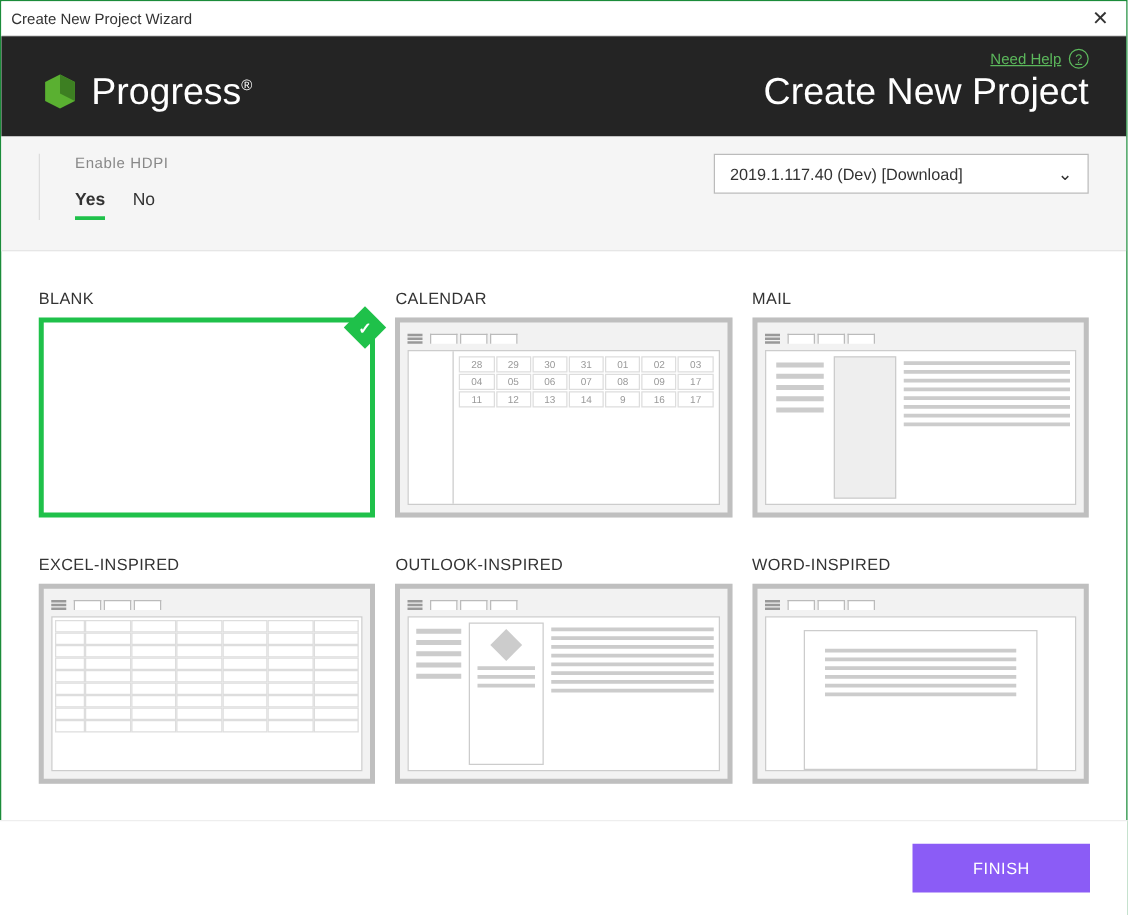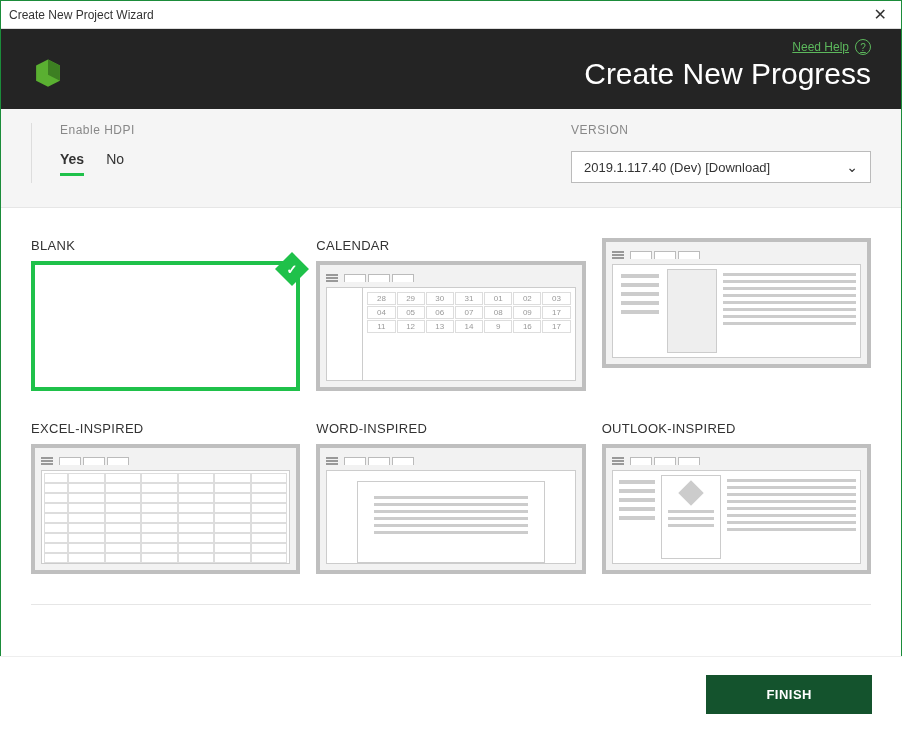--- a/index.html
+++ b/index.html
@@ -86,6 +86,7 @@
         <path d="M6 10 L20 3 L34 10 L34 28 L20 35 L6 28 Z" fill="#5ab031"></path>
         <path d="M20 3 L34 10 L34 28 L20 21 Z" fill="#3d7f22"></path>
       </svg>
+      <span class="logo-text"><span>Progress</span><sup>®</sup></span>
     </div>
     <div class="page-title">Create New Progress</div>
   </div>

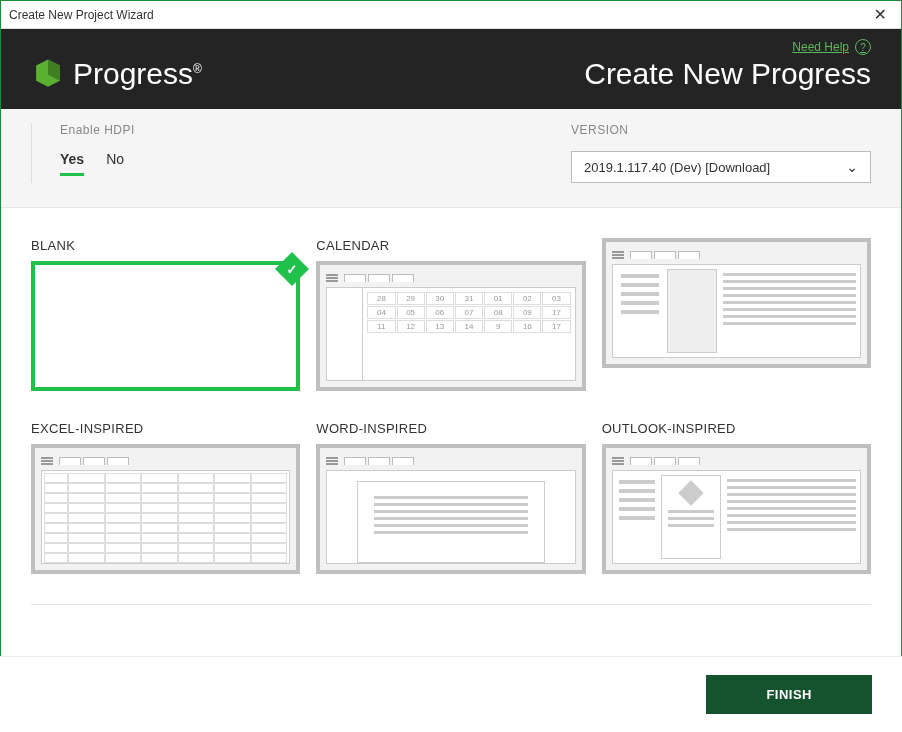--- a/index.html
+++ b/index.html
@@ -88,7 +88,7 @@
       </svg>
       <span class="logo-text"><span>Progress</span><sup>®</sup></span>
     </div>
-    <div class="page-title">Create New Progress</div>
+    <div class="page-title">Create New Project</div>
   </div>
 </div>
 

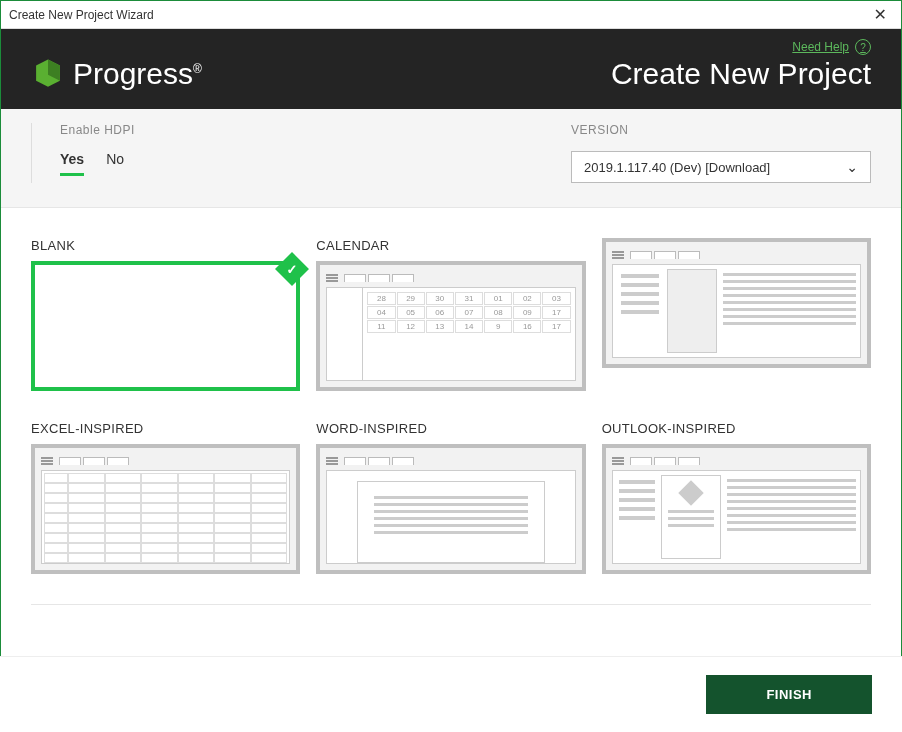--- a/index.html
+++ b/index.html
@@ -102,7 +102,6 @@
     </div>
   </div>
   <div class="version-group">
-    <div class="opt-label">VERSION</div>
     <div class="select">
       <span>2019.1.117.40 (Dev) [Download]</span>
       <span class="chev">⌄</span>

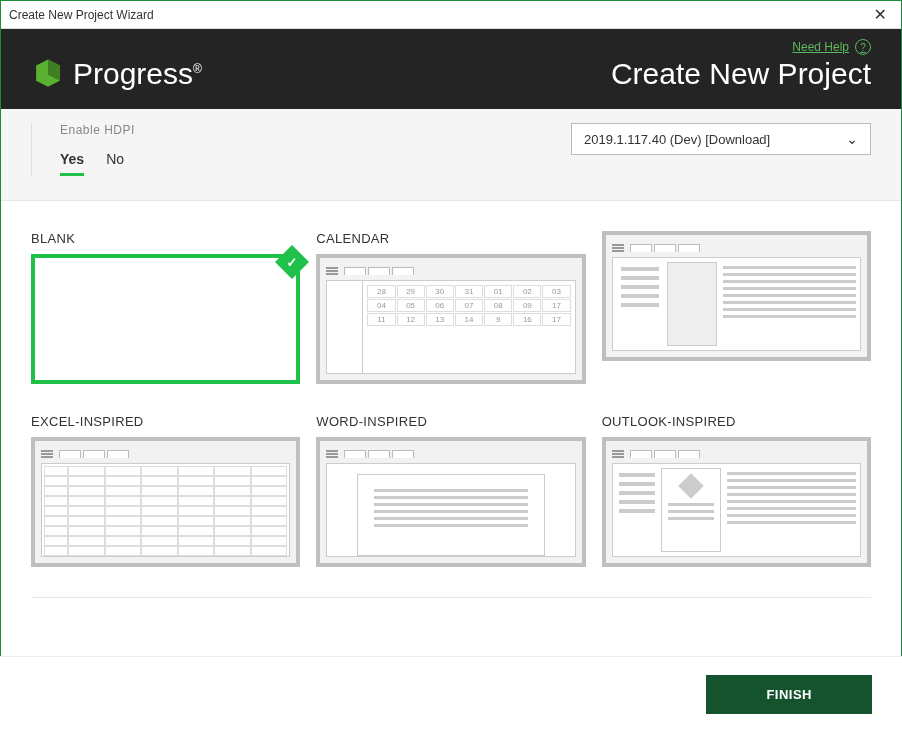--- a/index.html
+++ b/index.html
@@ -163,6 +163,7 @@
   </div>
 
   <div class="tpl">
+    <div class="tpl-label">MAIL</div>
     <div class="tpl-box">
       <div class="mini">
         <div class="topbar">

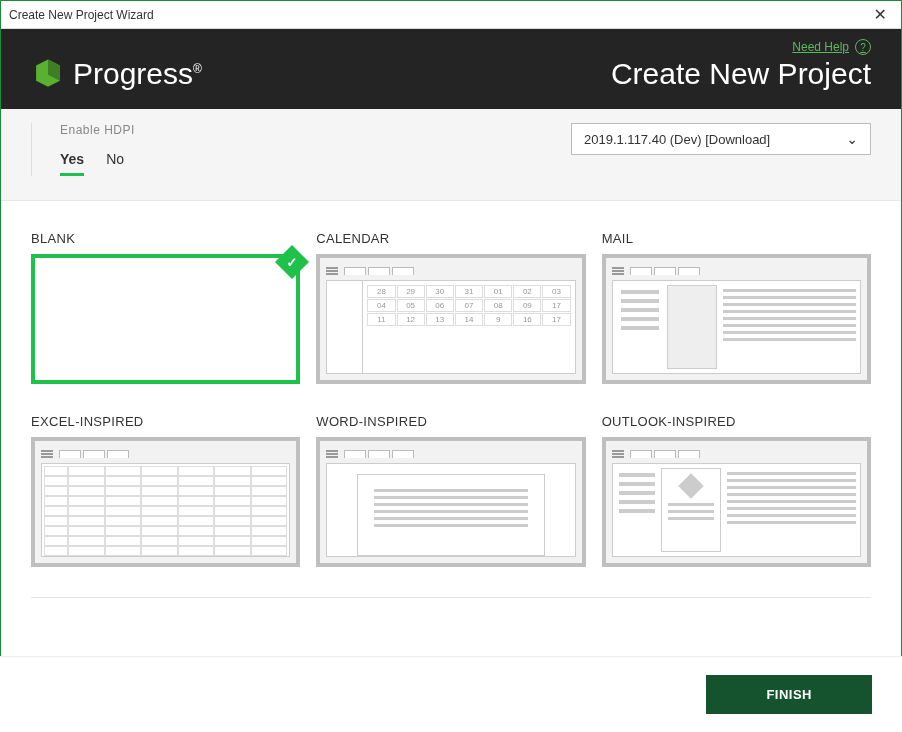--- a/index.html
+++ b/index.html
@@ -29,7 +29,7 @@
 .templates { padding: 30px; display: grid; grid-template-columns: repeat(3, 1fr); gap: 30px 16px; }
 .tpl { }
 .tpl-label { font-size: 13px; color: #333; margin-bottom: 8px; letter-spacing: 0.3px; }
-.tpl-box { height: 130px; border: 4px solid #bfbfbf; background: #f2f2f2; position: relative; cursor: pointer; overflow: visible; }
+.tpl-box { height: 160px; border: 4px solid #bfbfbf; background: #f2f2f2; position: relative; cursor: pointer; overflow: visible; }
 .tpl.selected .tpl-box { border-color: #1fc14a; background: #fff; }
 .check { position: absolute; top: -8px; right: -8px; width: 24px; height: 24px; background: #1fc14a; transform: rotate(45deg); display: flex; align-items: center; justify-content: center; }
 .check::after { content: "✓"; color: #fff; transform: rotate(-45deg); font-size: 13px; font-weight: bold; }

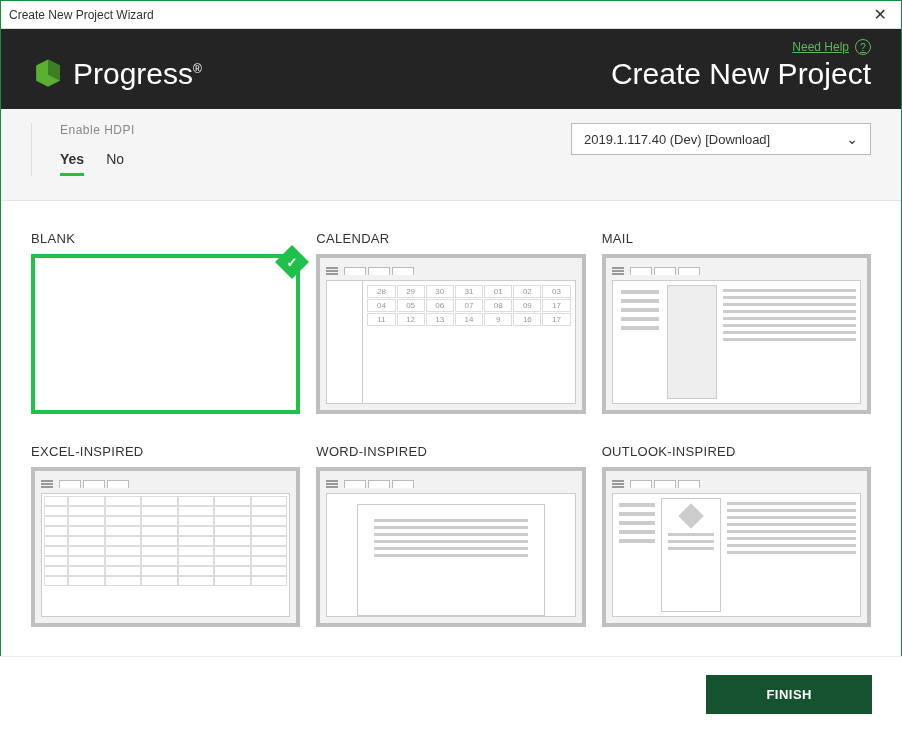--- a/index.html
+++ b/index.html
@@ -286,34 +286,6 @@
   </div>
 
   <div class="tpl">
-    <div class="tpl-label">WORD-INSPIRED</div>
-    <div class="tpl-box">
-      <div class="mini">
-        <div class="topbar">
-            <div class="hamb">
-              <span></span>
-              <span></span>
-              <span></span>
-            </div>
-            <div class="tab"></div>
-            <div class="tab"></div>
-            <div class="tab"></div>
-          </div>
-        <div class="body">
-            <div class="wd-page">
-              <div></div>
-              <div></div>
-              <div></div>
-              <div></div>
-              <div></div>
-              <div></div>
-            </div>
-          </div>
-      </div>
-    </div>
-  </div>
-
-  <div class="tpl">
     <div class="tpl-label">OUTLOOK-INSPIRED</div>
     <div class="tpl-box">
       <div class="mini">
@@ -356,6 +328,34 @@
     </div>
   </div>
 
+  <div class="tpl">
+    <div class="tpl-label">WORD-INSPIRED</div>
+    <div class="tpl-box">
+      <div class="mini">
+        <div class="topbar">
+            <div class="hamb">
+              <span></span>
+              <span></span>
+              <span></span>
+            </div>
+            <div class="tab"></div>
+            <div class="tab"></div>
+            <div class="tab"></div>
+          </div>
+        <div class="body">
+            <div class="wd-page">
+              <div></div>
+              <div></div>
+              <div></div>
+              <div></div>
+              <div></div>
+              <div></div>
+            </div>
+          </div>
+      </div>
+    </div>
+  </div>
+
 </div>
 
 <div class="hr"></div>

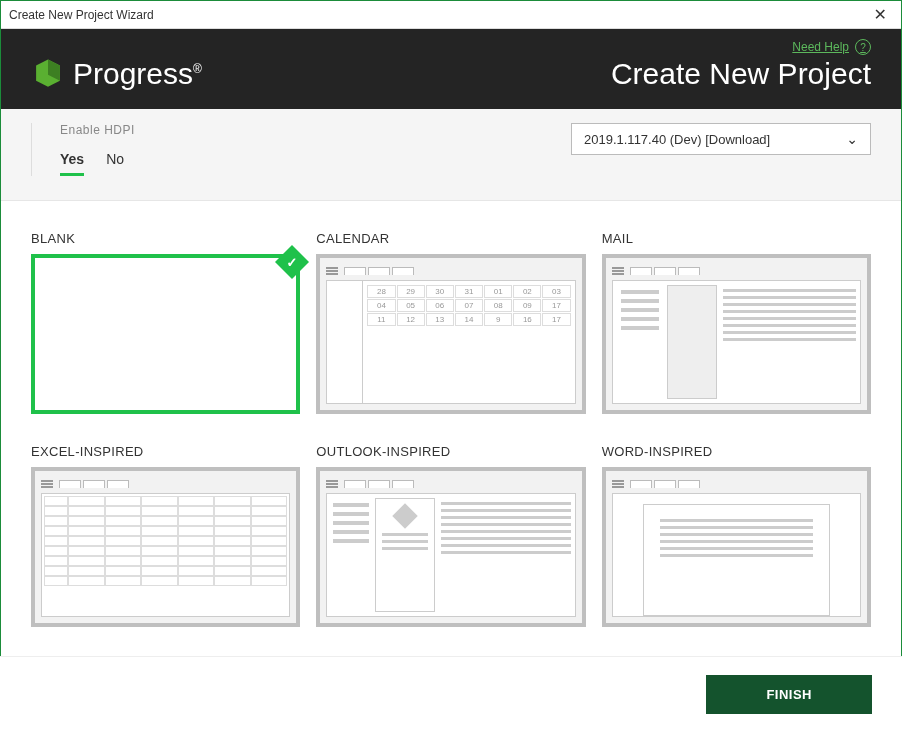--- a/index.html
+++ b/index.html
@@ -40,7 +40,7 @@
 .mini .tab { width: 22px; height: 8px; border: 1px solid #bbb; border-bottom: none; background: #fff; }
 .mini .body { position: absolute; top: 16px; left: 0; right: 0; bottom: 0; border: 1px solid #ccc; background: #fff; }
 .footer { position: absolute; bottom: 0; left: 0; right: 0; padding: 18px 30px; display: flex; justify-content: flex-end; border-top: 1px solid #eee; background: #fff; }
-.finish-btn { background: #14532d; color: #fff; border: none; padding: 12px 60px; font-size: 13px; font-weight: 700; letter-spacing: 0.5px; cursor: pointer; }
+.finish-btn { background: #8b5cf6; color: #fff; border: none; padding: 12px 48px; font-size: 13px; font-weight: 400; letter-spacing: 0.5px; cursor: pointer; }
 .hr { border-top: 1px solid #e6e6e6; margin: 0 30px; }
 
 .cal-side { position:absolute; left:0; top:0; bottom:0; width:36px; border-right:1px solid #ccc; }

